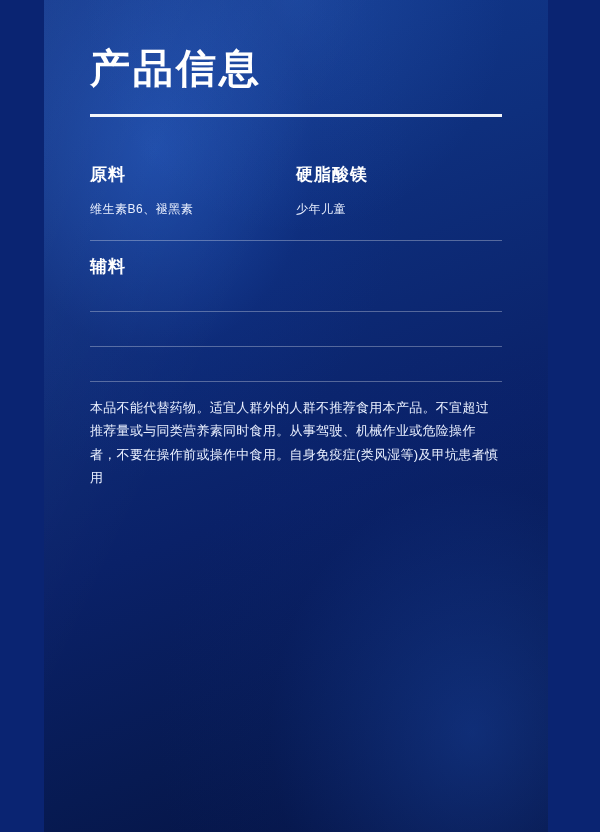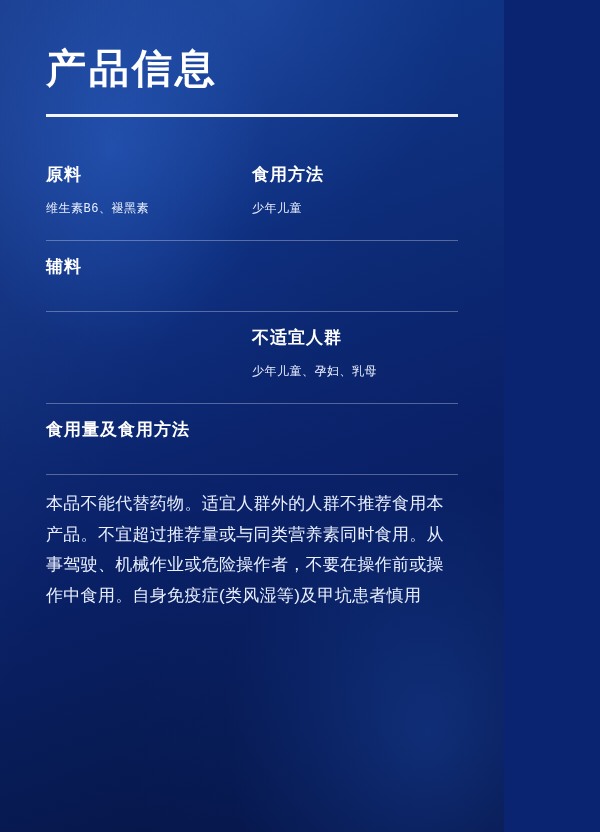--- a/index.html
+++ b/index.html
@@ -22,6 +22,7 @@
       radial-gradient(ellipse 80% 60% at 85% 88%, rgba(30,80,185,0.40) 0%, rgba(12,40,120,0.12) 50%, rgba(8,25,90,0) 78%),
       linear-gradient(160deg, #123a8f 0%, #0e2f7d 28%, #0a2168 58%, #071a52 80%, #051240 100%);
     overflow: hidden;
+    margin-left: 44px;
   }
   .page::after {
     content: "";

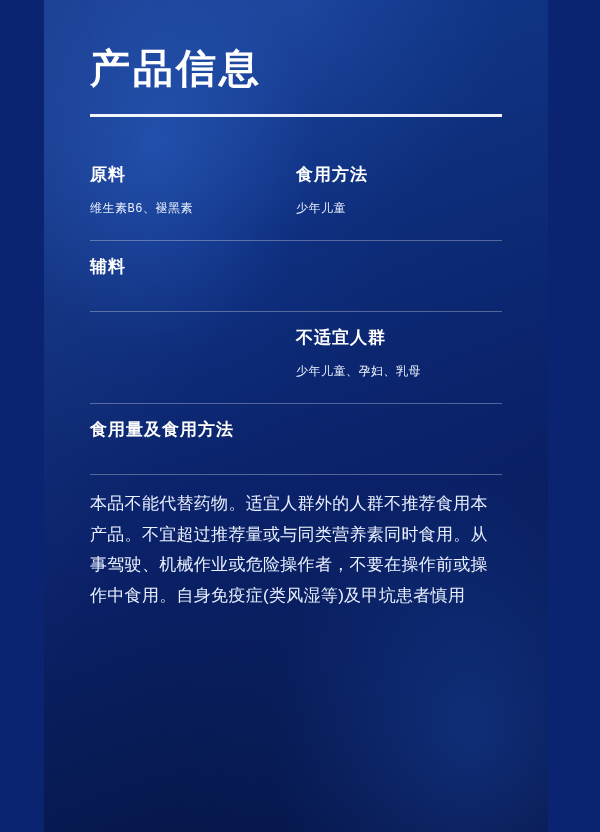--- a/index.html
+++ b/index.html
@@ -64,7 +64,6 @@
   }
   .row2 {
     display: flex;
-    font-family: Liberation Mono, monospace;
   }
   .col {
     flex: 0 0 50%;

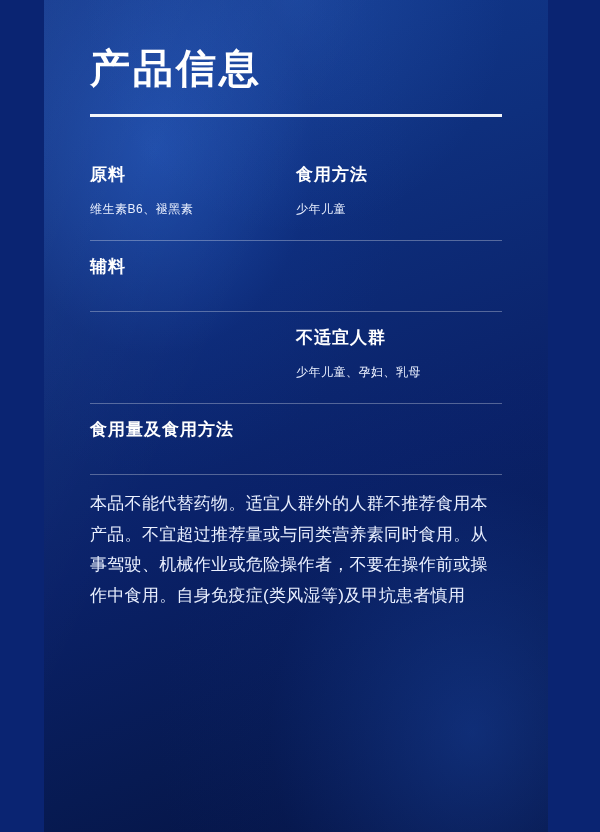--- a/index.html
+++ b/index.html
@@ -109,7 +109,7 @@
         <div class="sec-value">维生素B6、褪黑素</div>
       </div>
       <div class="col">
-        <div class="sec-label">食用方法</div>
+        <div class="sec-label">硬脂酸镁</div>
         <div class="sec-value">少年儿童</div>
       </div>
     </div>

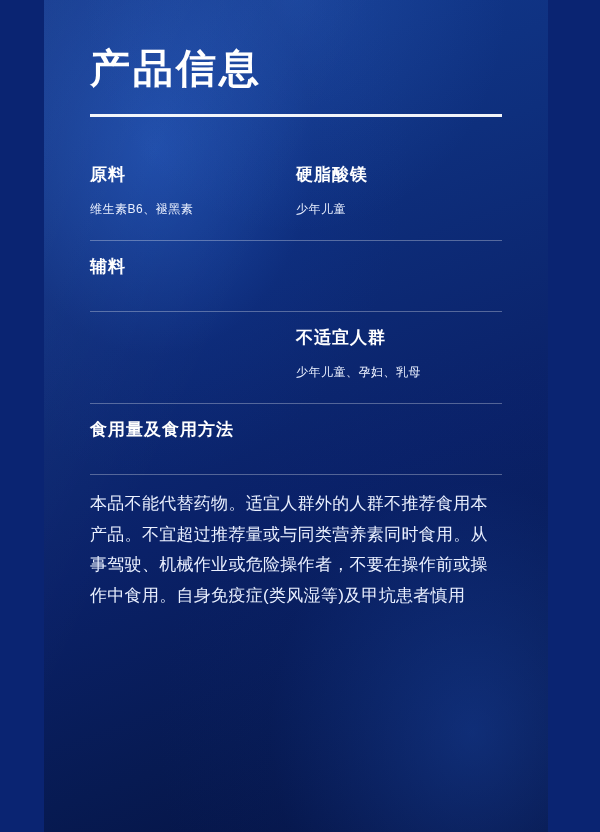--- a/index.html
+++ b/index.html
@@ -125,10 +125,6 @@
     <div class="section row2">
       <div class="col">
       </div>
-      <div class="col">
-        <div class="sec-label">不适宜人群</div>
-        <div class="sec-value">少年儿童、孕妇、乳母</div>
-      </div>
     </div>
 
     <div class="divider"></div>

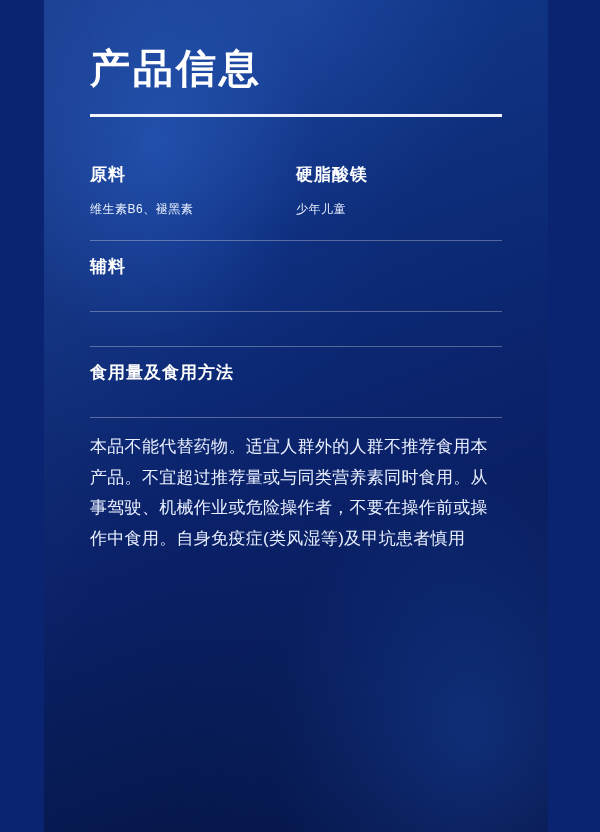--- a/index.html
+++ b/index.html
@@ -130,7 +130,6 @@
     <div class="divider"></div>
 
     <div class="section">
-      <div class="sec-label">食用量及食用方法</div>
     </div>
 
     <div class="divider"></div>

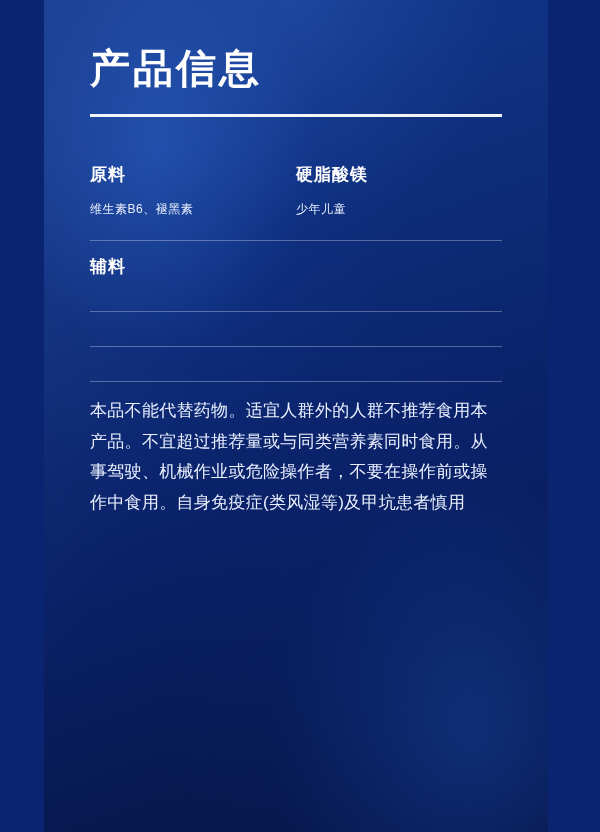--- a/index.html
+++ b/index.html
@@ -89,7 +89,7 @@
   }
   .note-value {
     color: #eaf0ff;
-    font-size: 17px;
+    font-size: 13px;
     line-height: 1.8;
     letter-spacing: 0.3px;
   }

